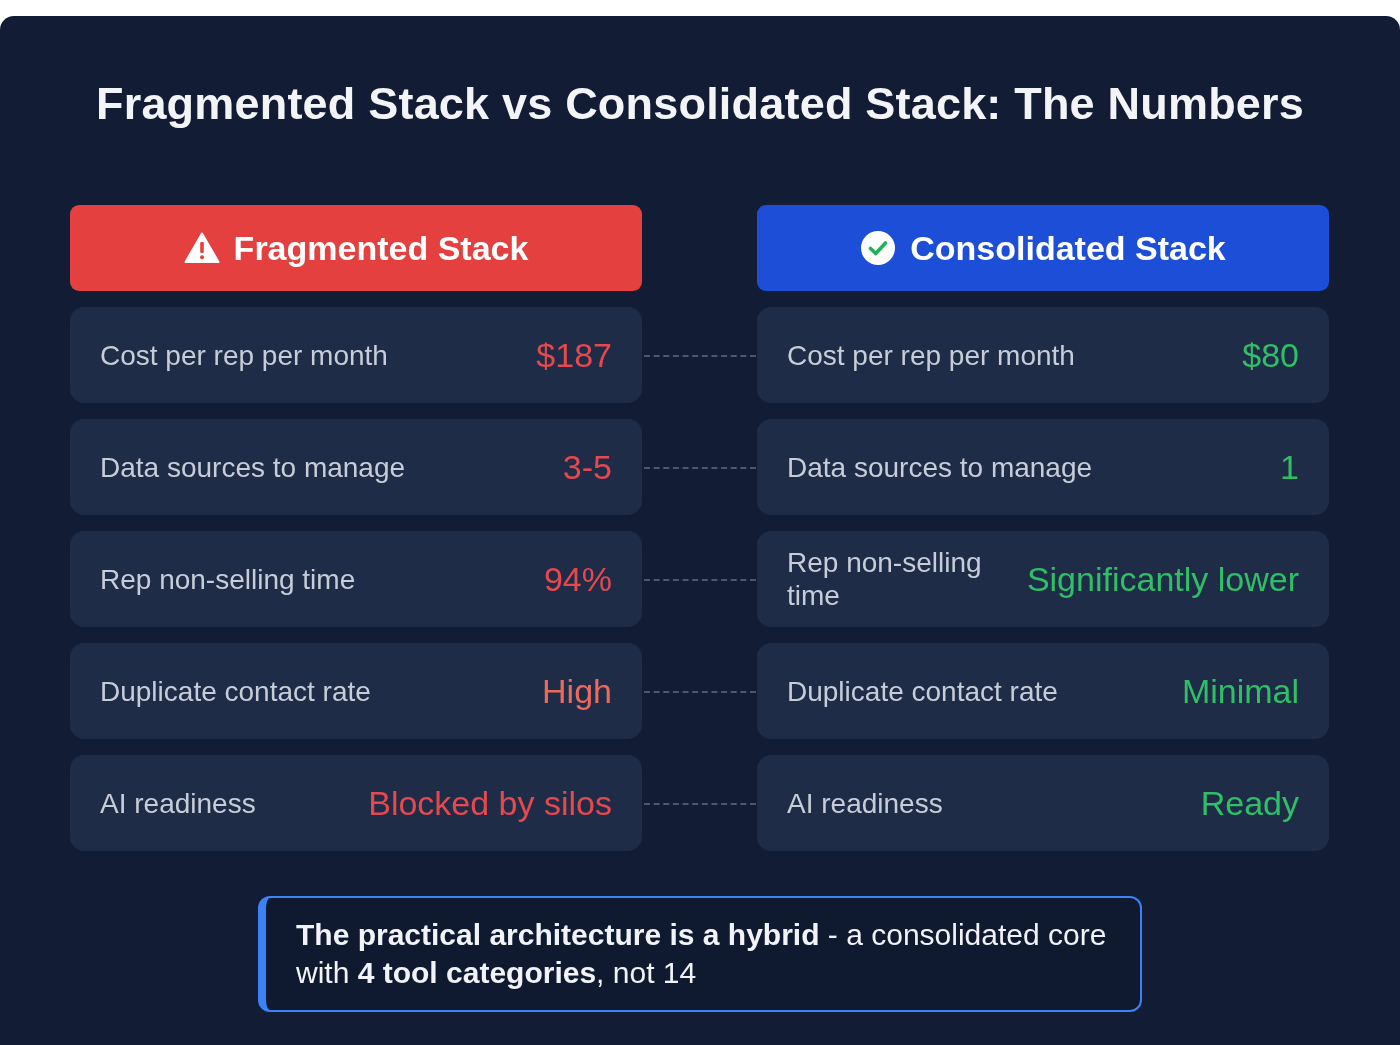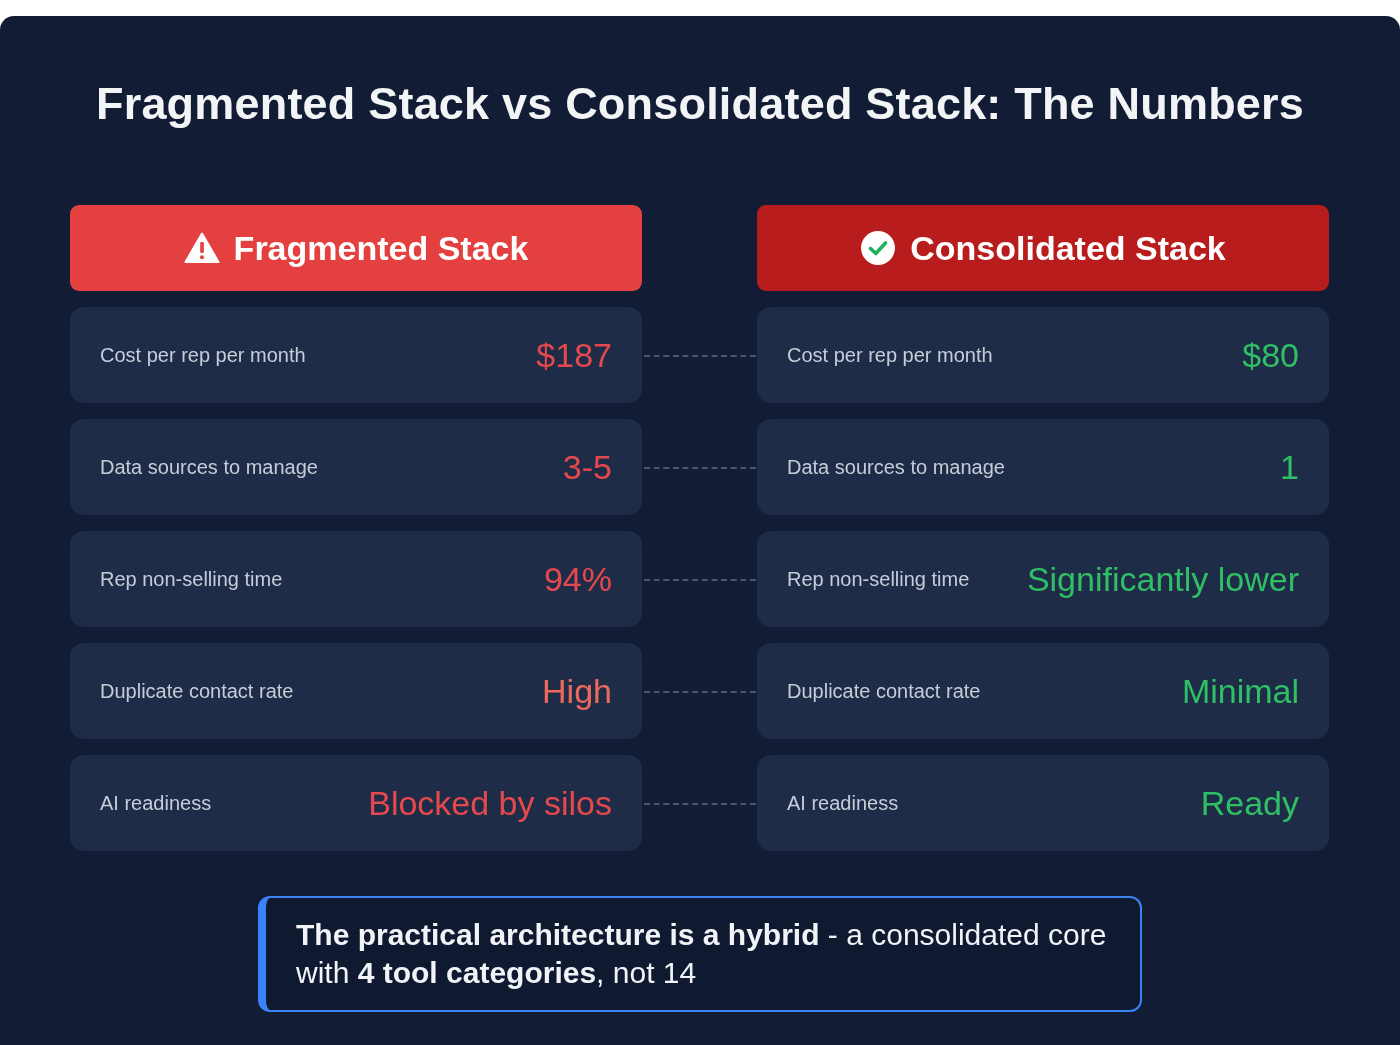--- a/index.html
+++ b/index.html
@@ -19,7 +19,7 @@
       color: #ffffff; font-weight: 700; font-size: 34px;
     }
     .col-header.left { left: 70px; background: #e3403f; }
-    .col-header.right { left: 757px; background: #b91c1c; }
+    .col-header.right { left: 757px; background: #1d4ed8; }
     .col-header svg { display: block; }
     .row-card {
       position: absolute; width: 572px; height: 96px; border-radius: 14px;

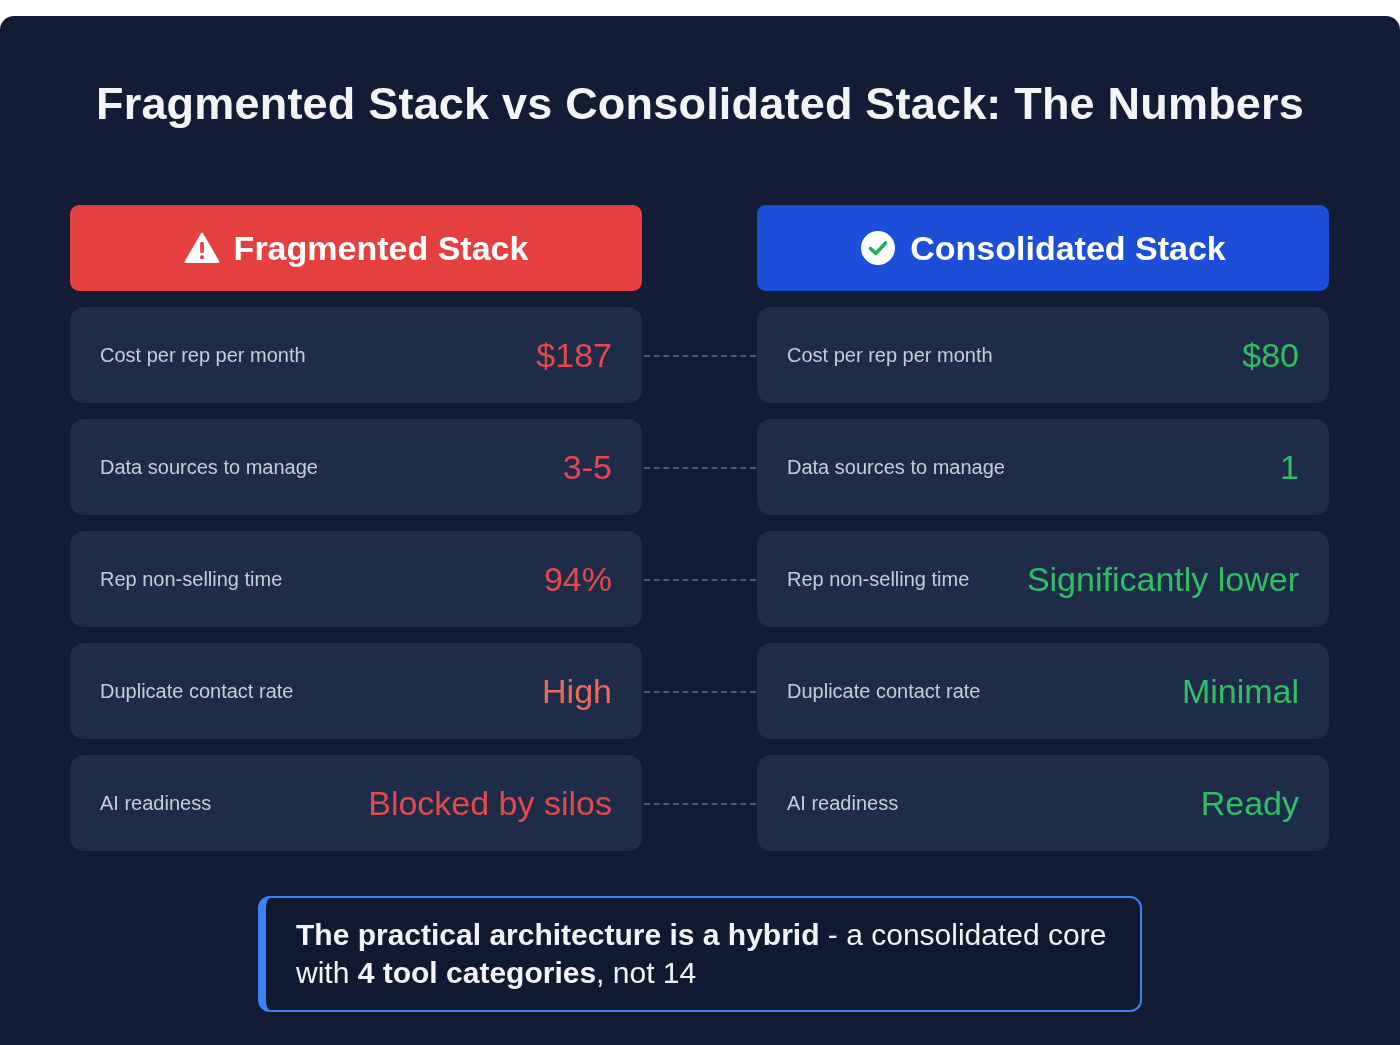--- a/index.html
+++ b/index.html
@@ -28,7 +28,7 @@
     }
     .row-card.left { left: 70px; }
     .row-card.right { left: 757px; }
-    .row-label { color: #c7cdd8; font-size: 20px; line-height: 33px; }
+    .row-label { color: #c7cdd8; font-size: 28px; line-height: 33px; }
     .row-value { font-weight: 400; font-size: 34px; line-height: 36px; text-align: right; }
     .row-value.red { color: #e5484d; }
     .row-value.coral { color: #ec6a5c; margin-left: 15px; }

